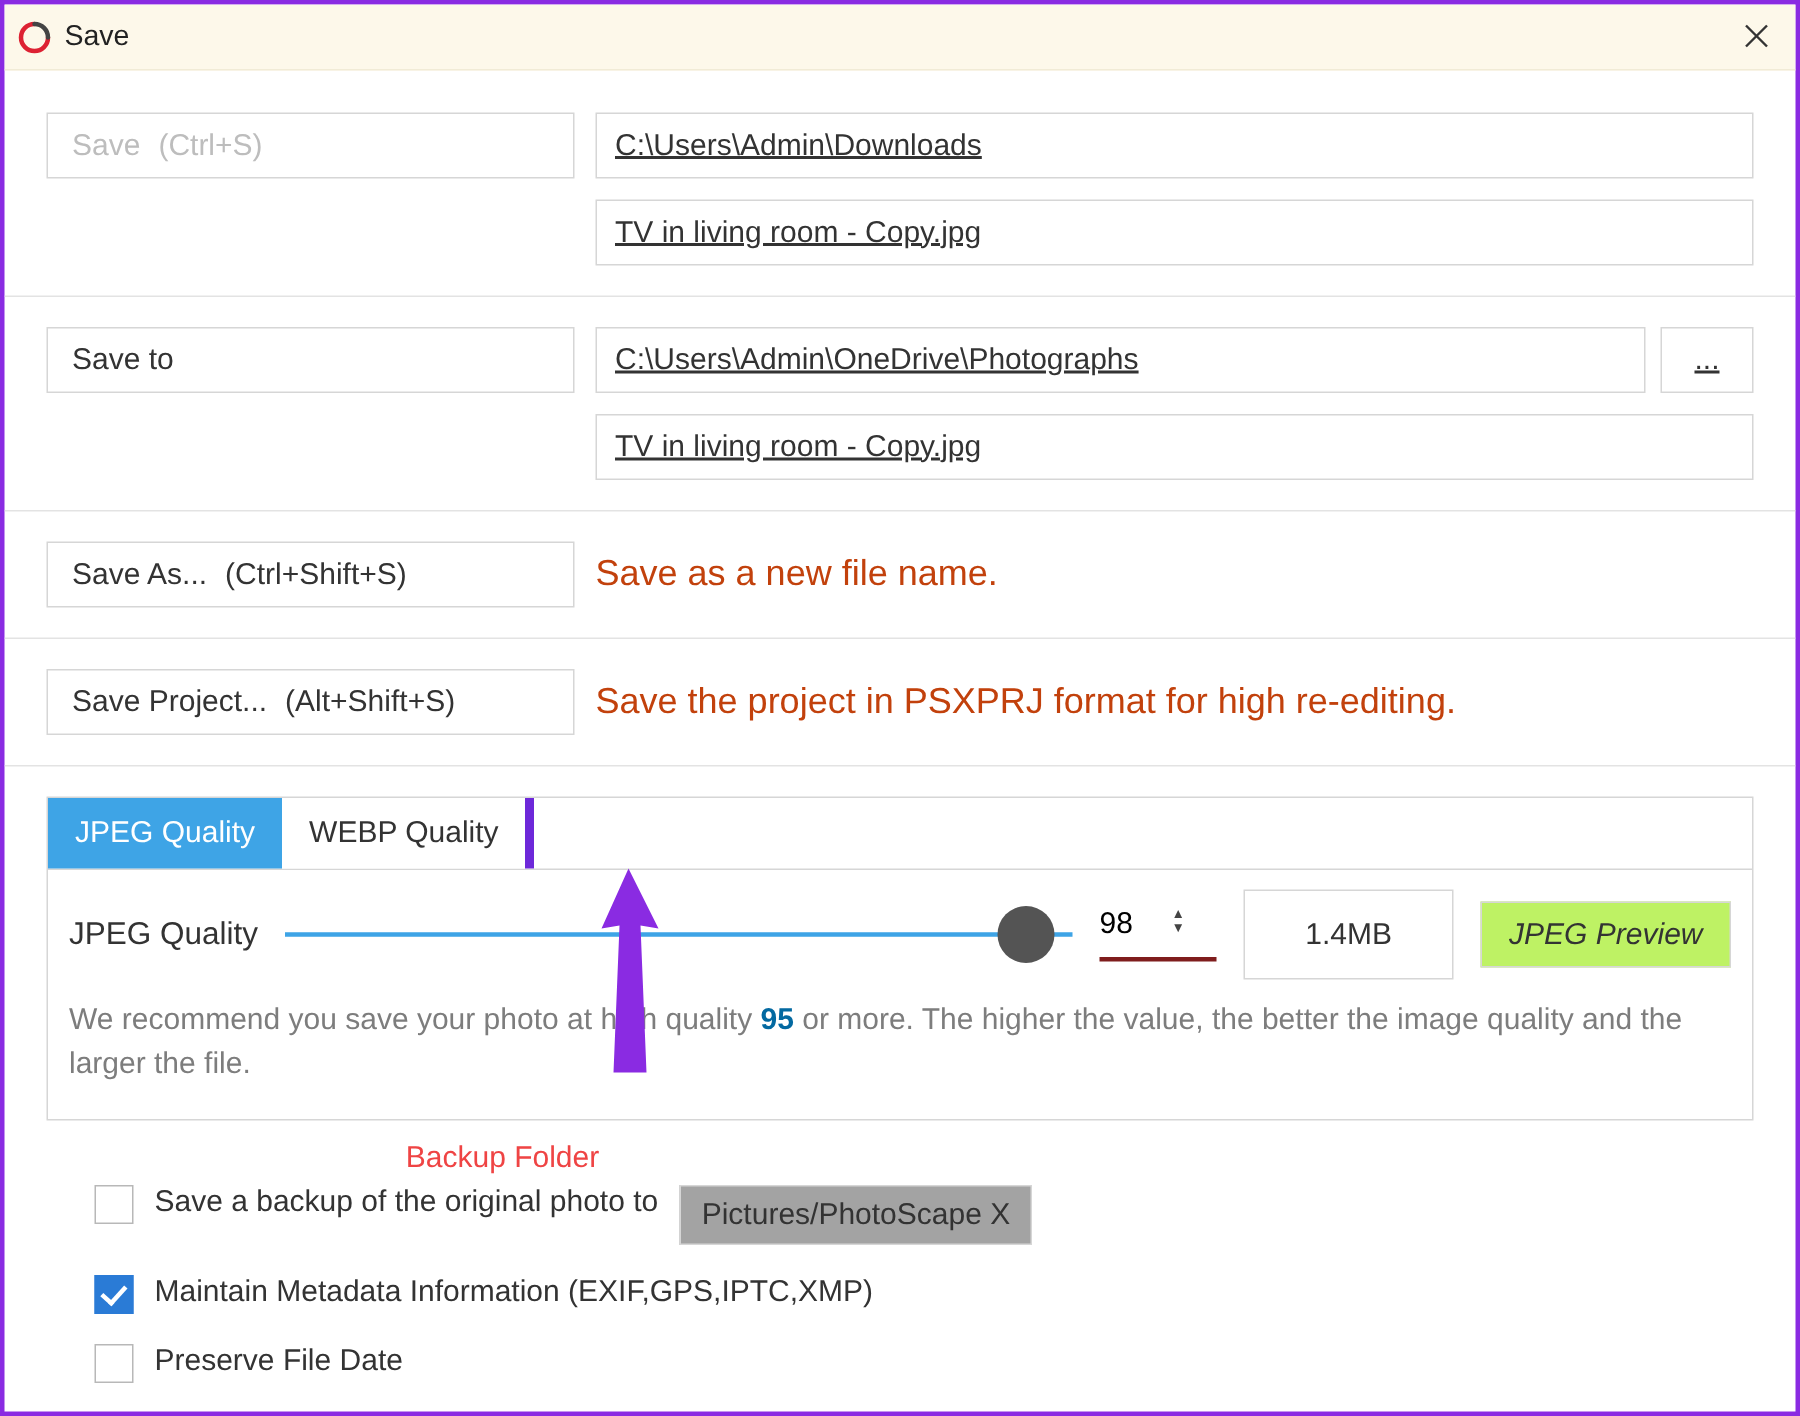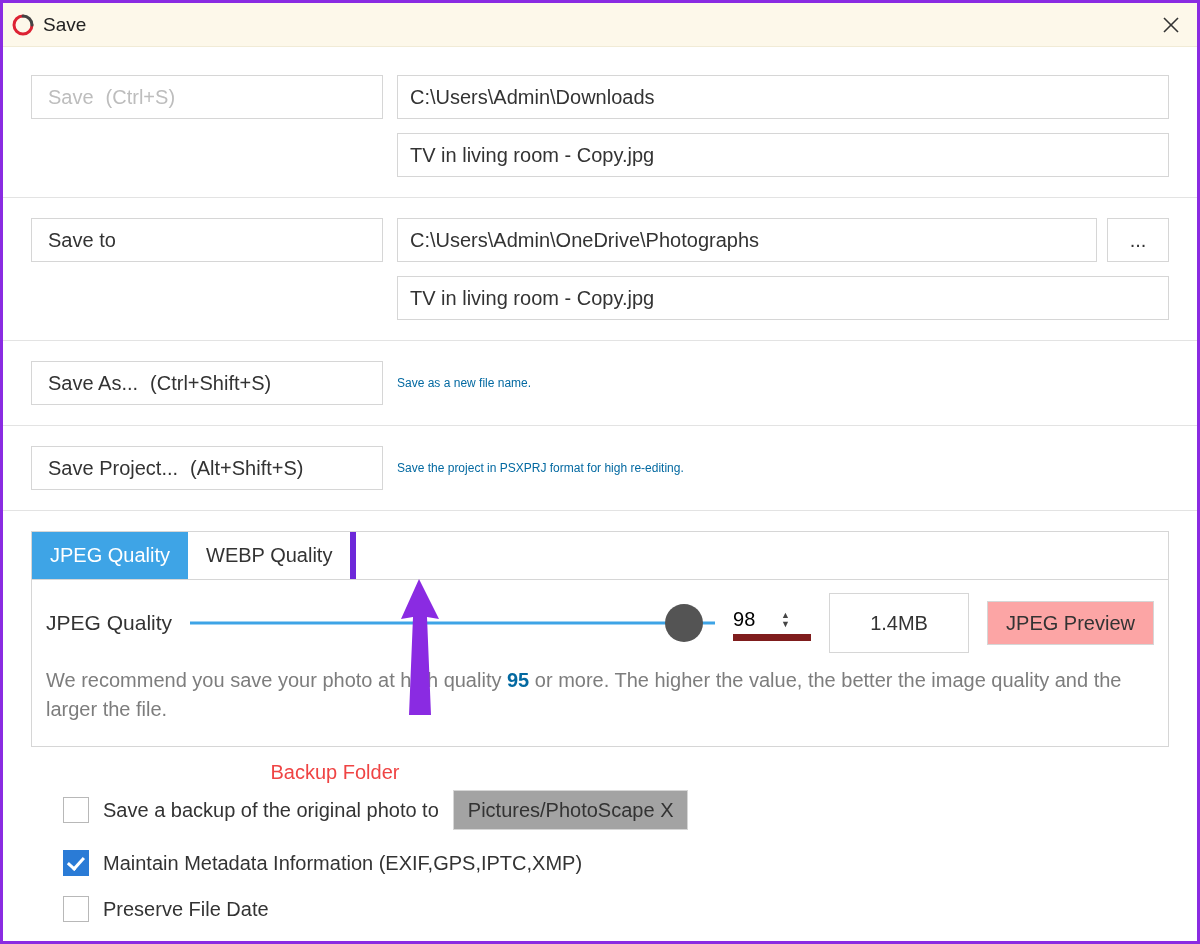--- a/index.html
+++ b/index.html
@@ -37,7 +37,7 @@
 
   .row { display: flex; gap: 14px; align-items: stretch; margin-bottom: 14px; }
   .label-col { width: 352px; flex: 0 0 352px; }
-  .path-col { flex: 1; display: flex; gap: 10px; }
+  .path-col { flex: 1; display: flex; gap: 10px; text-decoration: underline; }
 
   .btn-box {
     border: 1px solid #d6d6d6;

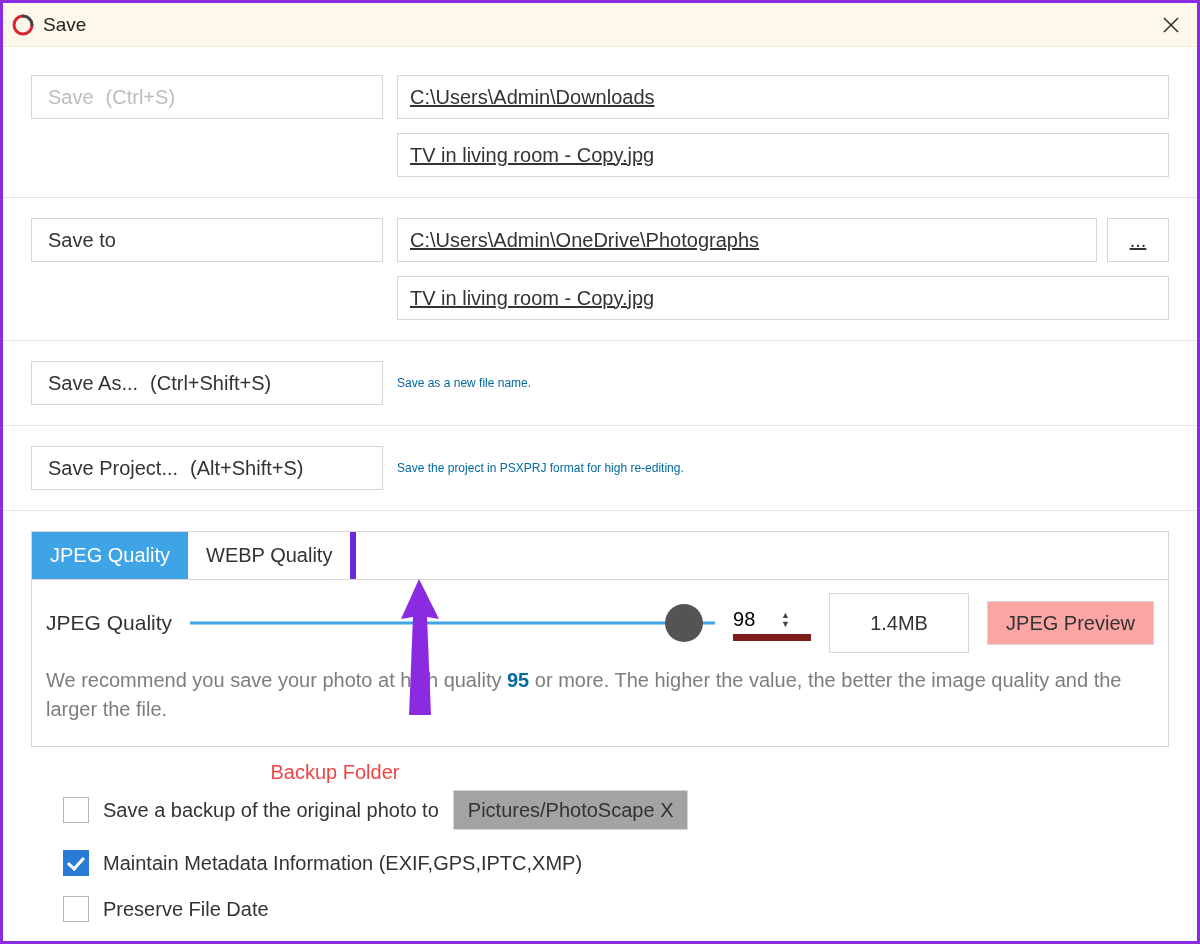--- a/index.html
+++ b/index.html
@@ -75,8 +75,8 @@
     cursor: pointer;
   }
   .desc-text {
-    font-size: 12px;
-    color: #0369a1;
+    font-size: 24px;
+    color: #c2410c;
     display: flex;
     align-items: center;
     height: 44px;

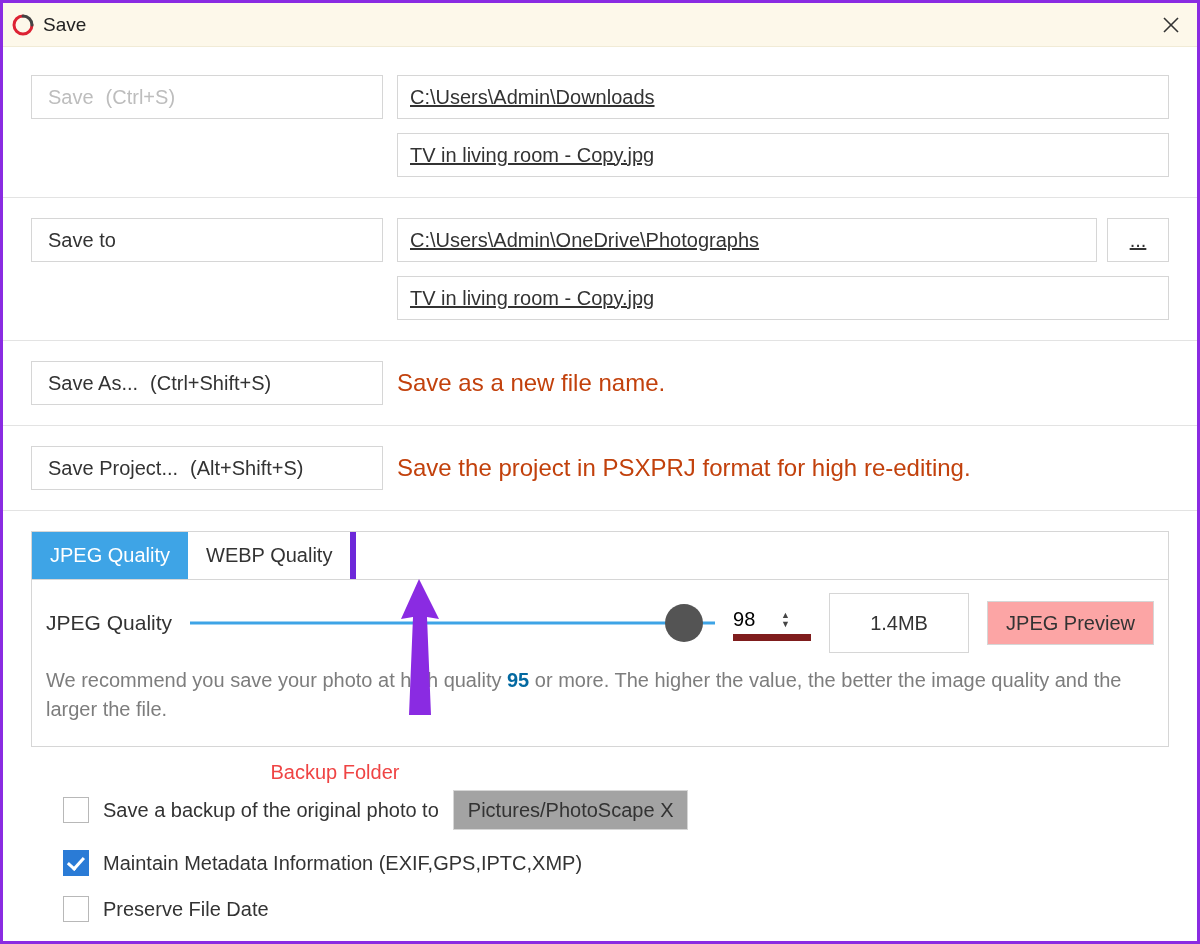--- a/index.html
+++ b/index.html
@@ -118,9 +118,9 @@
   }
   .spin-box {
     display: flex;
-    align-items: center;
+    align-items: flex-start;
     width: 78px;
-    border-bottom: 7px solid #7f1d1d;
+    border-bottom: 3px solid #7f1d1d;
     height: 36px;
   }
   .spin-box input {

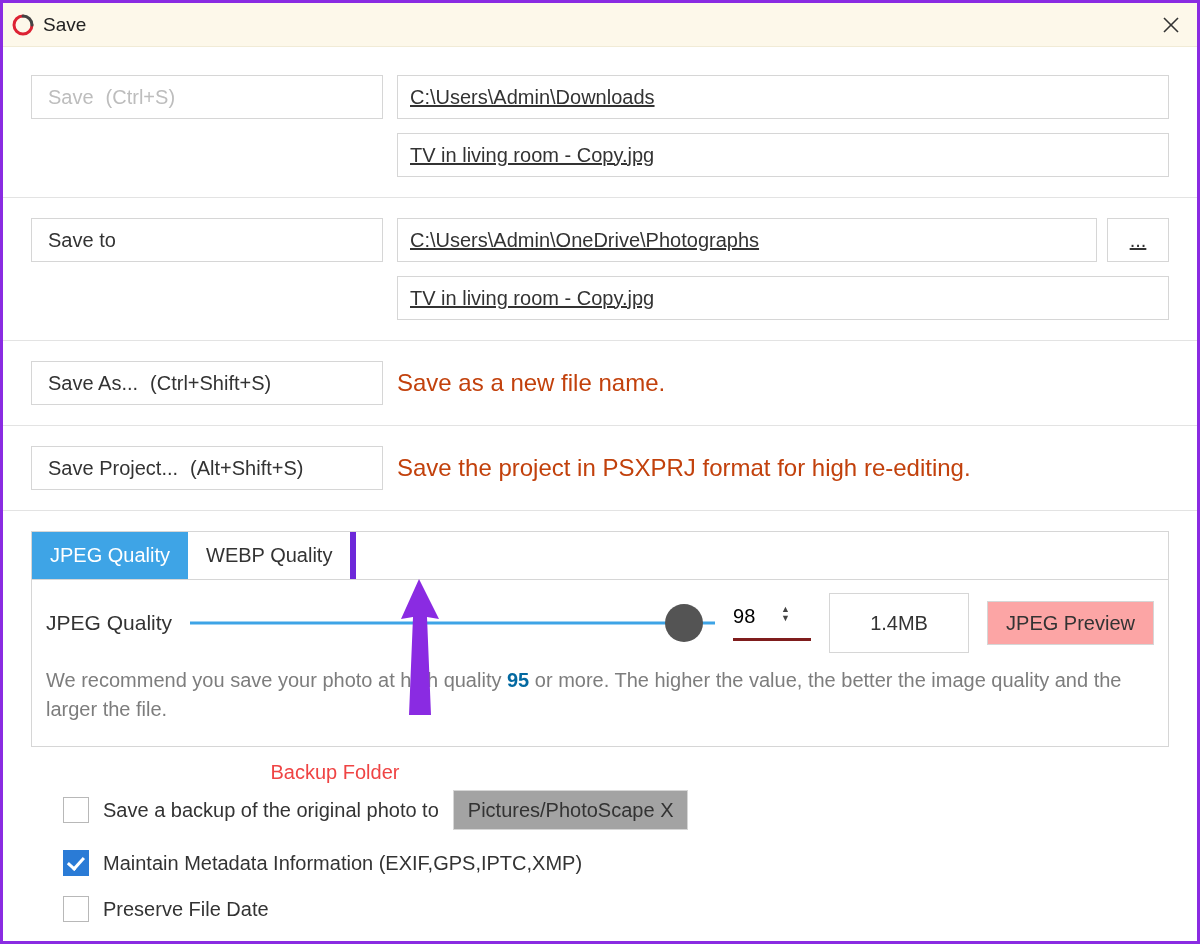--- a/index.html
+++ b/index.html
@@ -141,12 +141,12 @@
   }
   .preview-btn {
     border: 1px solid #d6d6d6;
-    background: #fca5a5;
+    background: #bef264;
     height: 44px;
     padding: 0 18px;
     font-size: 20px;
     cursor: pointer;
-    display: flex; align-items: center;
+    display: flex; align-items: center; font-style: italic;
   }
   .hint {
     margin-top: 18px;

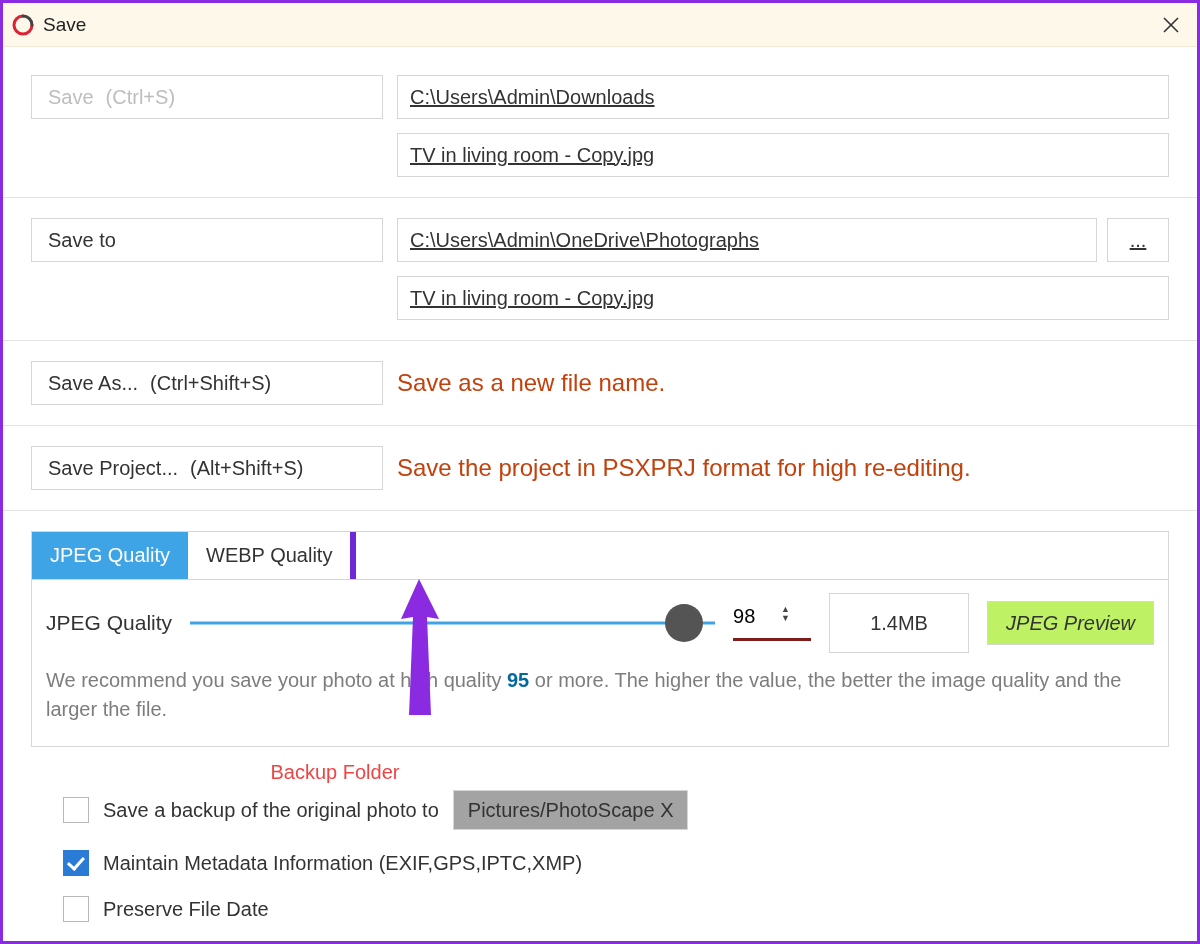--- a/index.html
+++ b/index.html
@@ -168,7 +168,7 @@
   }
   .check-row {
     display: flex;
-    align-items: center;
+    align-items: flex-start;
     gap: 14px;
     margin-bottom: 20px;
     font-size: 20px;

